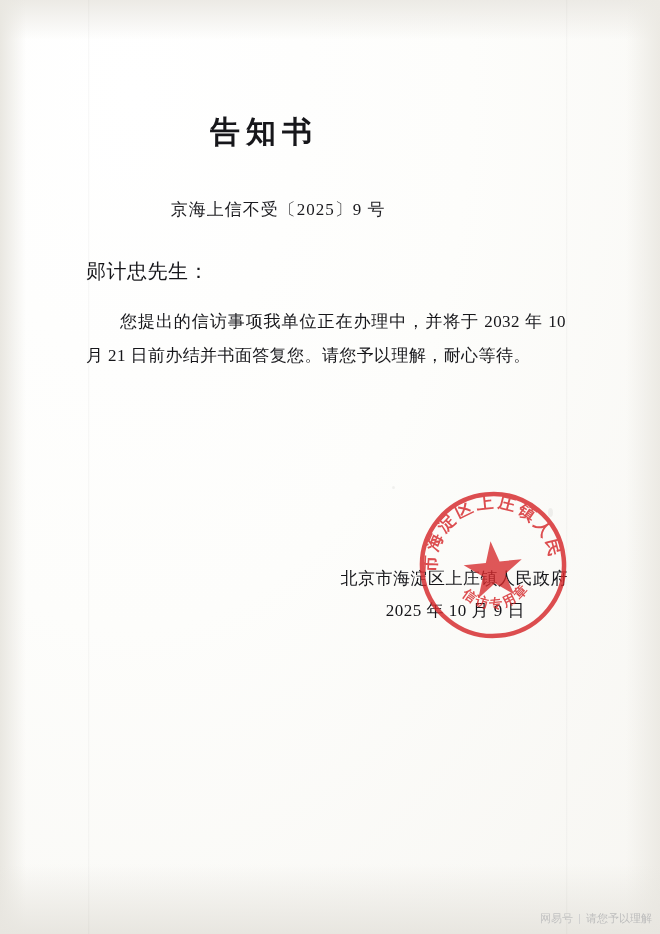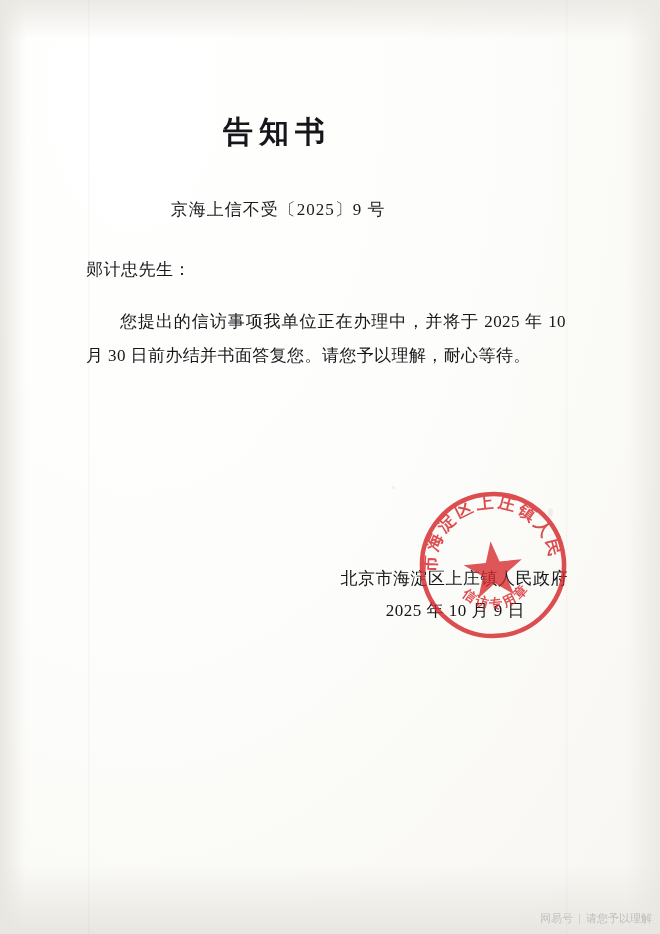--- a/index.html
+++ b/index.html
@@ -62,7 +62,7 @@
   .doc-title {
     position: absolute;
     top: 112px;
-    left: 13px;
+    left: 0;
     width: 528px;
     text-align: center;
     font-size: 30px;

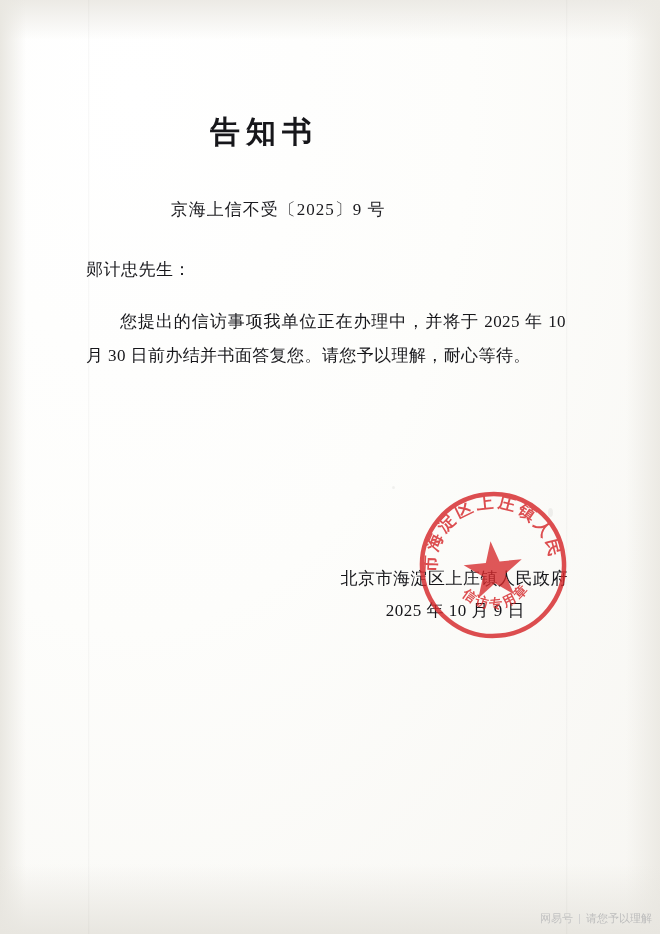--- a/index.html
+++ b/index.html
@@ -85,7 +85,7 @@
     position: absolute;
     top: 258px;
     left: 86px;
-    font-size: 17px;
+    font-size: 20px;
     color: #16161a;
     letter-spacing: 0.5px;
   }

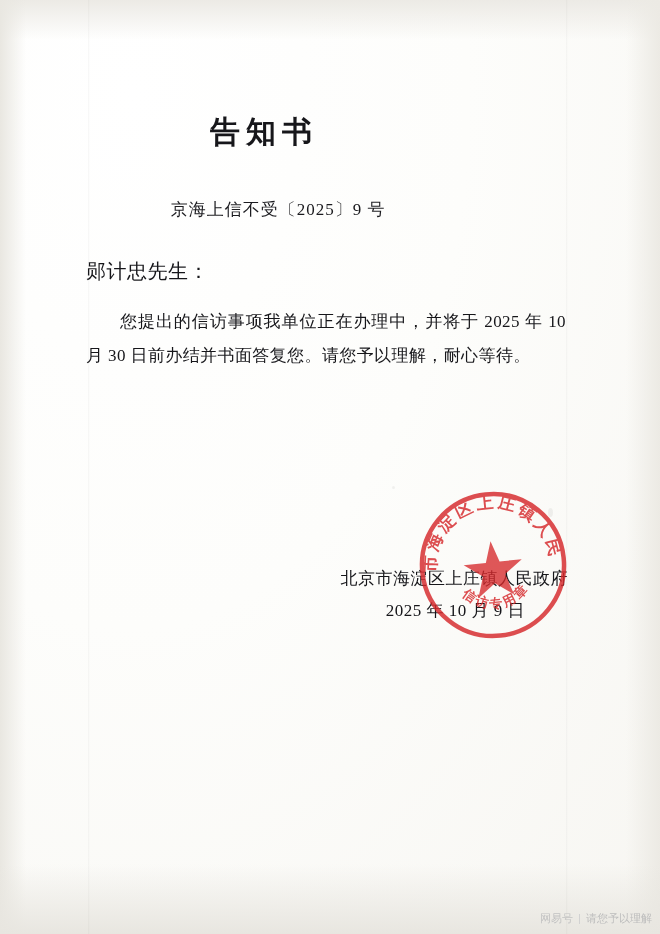--- a/index.html
+++ b/index.html
@@ -185,7 +185,7 @@
   <div class="salutation">郧计忠先生：</div>
 
   <div class="body-block">
-    <p class="body-para">您提出的信访事项我单位正在办理中，并将于 2025 年 10 月 30 日前办结并书面答复您。请您予以理解，耐心等待。</p>
+    <p class="body-para">您提出的信访事项我单位正在办理中，并将于 2032 年 10 月 21 日前办结并书面答复您。请您予以理解，耐心等待。</p>
   </div>
 
   <div class="signature-block">

